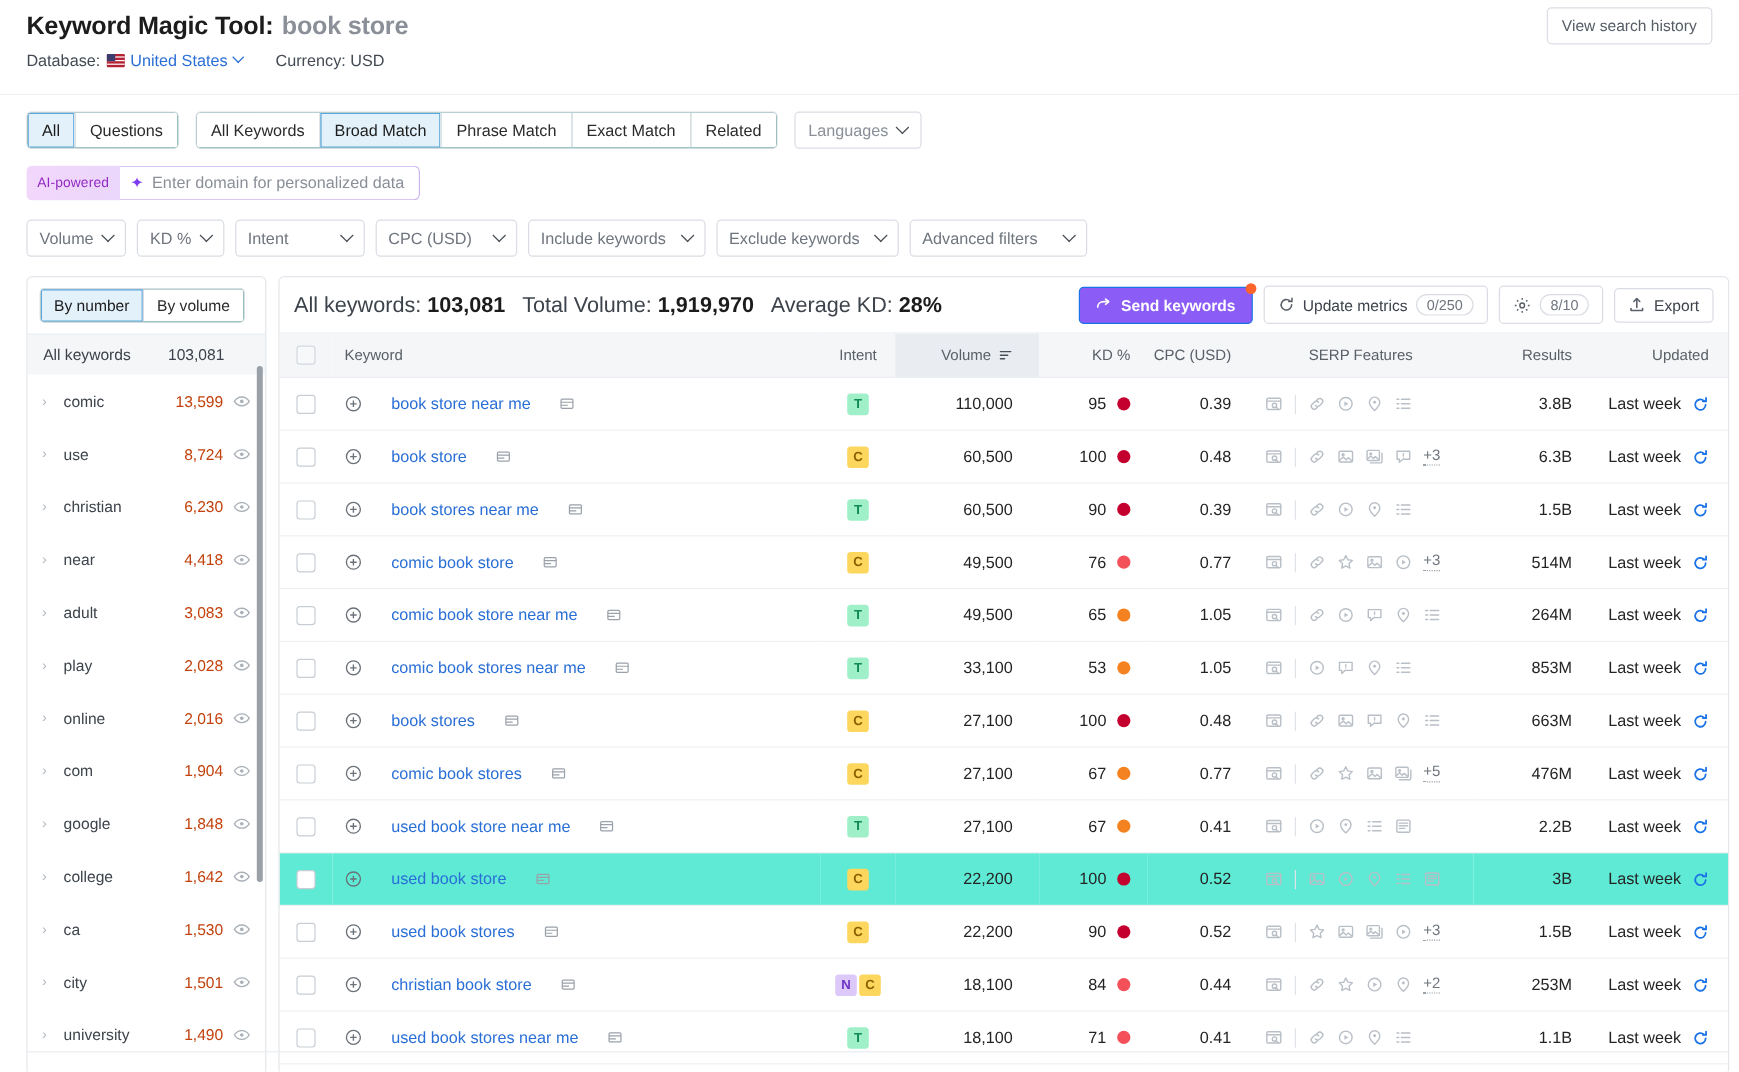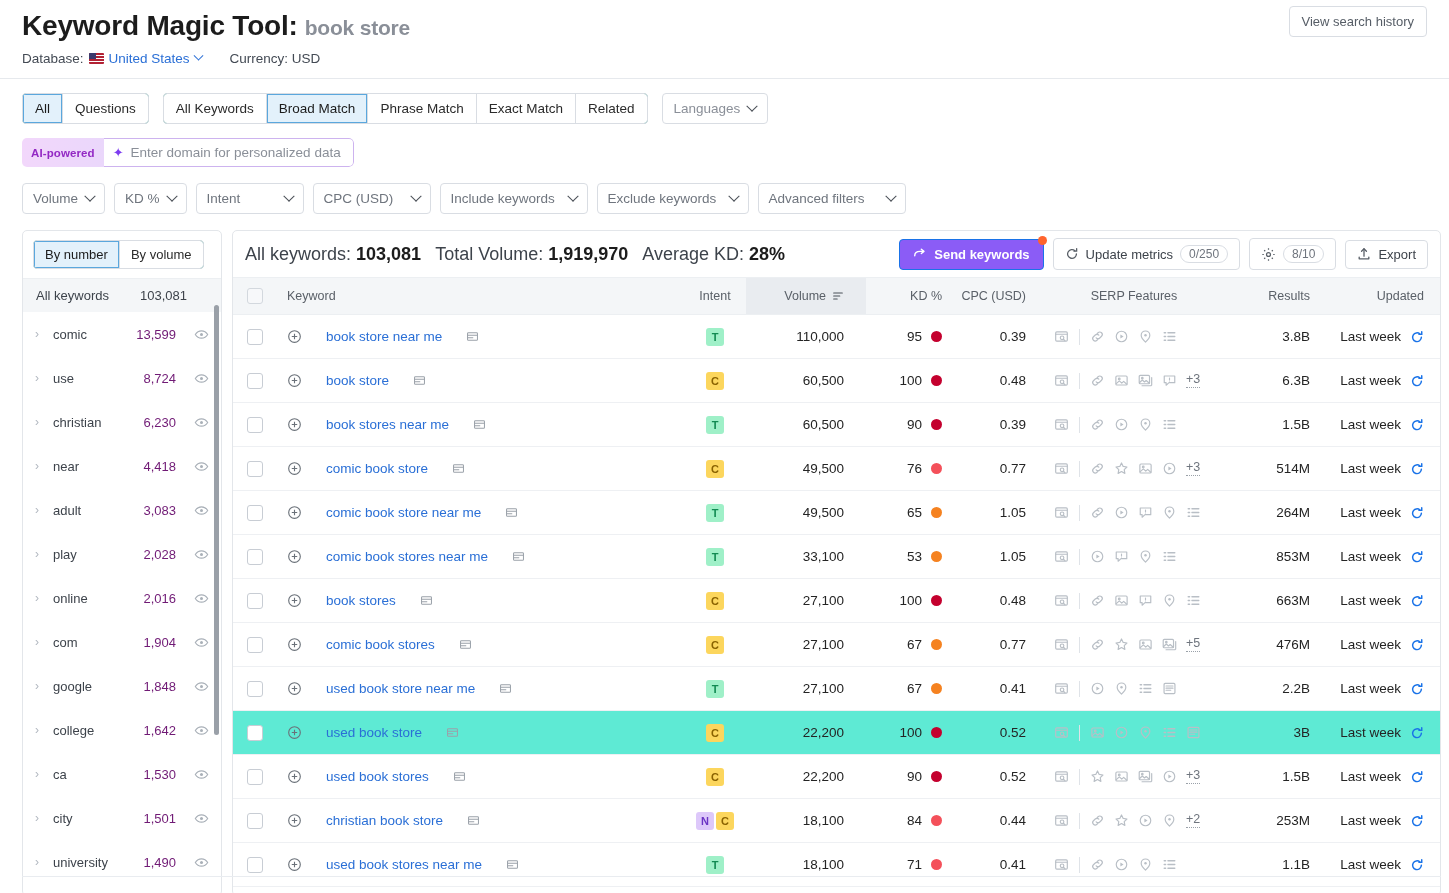--- a/index.html
+++ b/index.html
@@ -16,7 +16,7 @@
   
   .topbar { position: relative; height: 78px; padding: 10px 22px 0 22px; background:#fff; }
   .title-line { display:flex; align-items:baseline; gap:7px; }
-  .title-main { font-size: 28px; font-weight: 700; color:#1c1c1c; letter-spacing:-0.2px; }
+  .title-main { font-size: 21px; font-weight: 700; color:#1c1c1c; letter-spacing:-0.2px; }
   .title-sub  { font-size: 21px; font-weight: 700; color:#8a8f98; letter-spacing:-0.2px; }
   .meta-line { display:flex; align-items:center; gap:28px; margin-top:9px; font-size:13.5px; color:#434a54; }
   .meta-item { display:flex; align-items:center; gap:5px; }

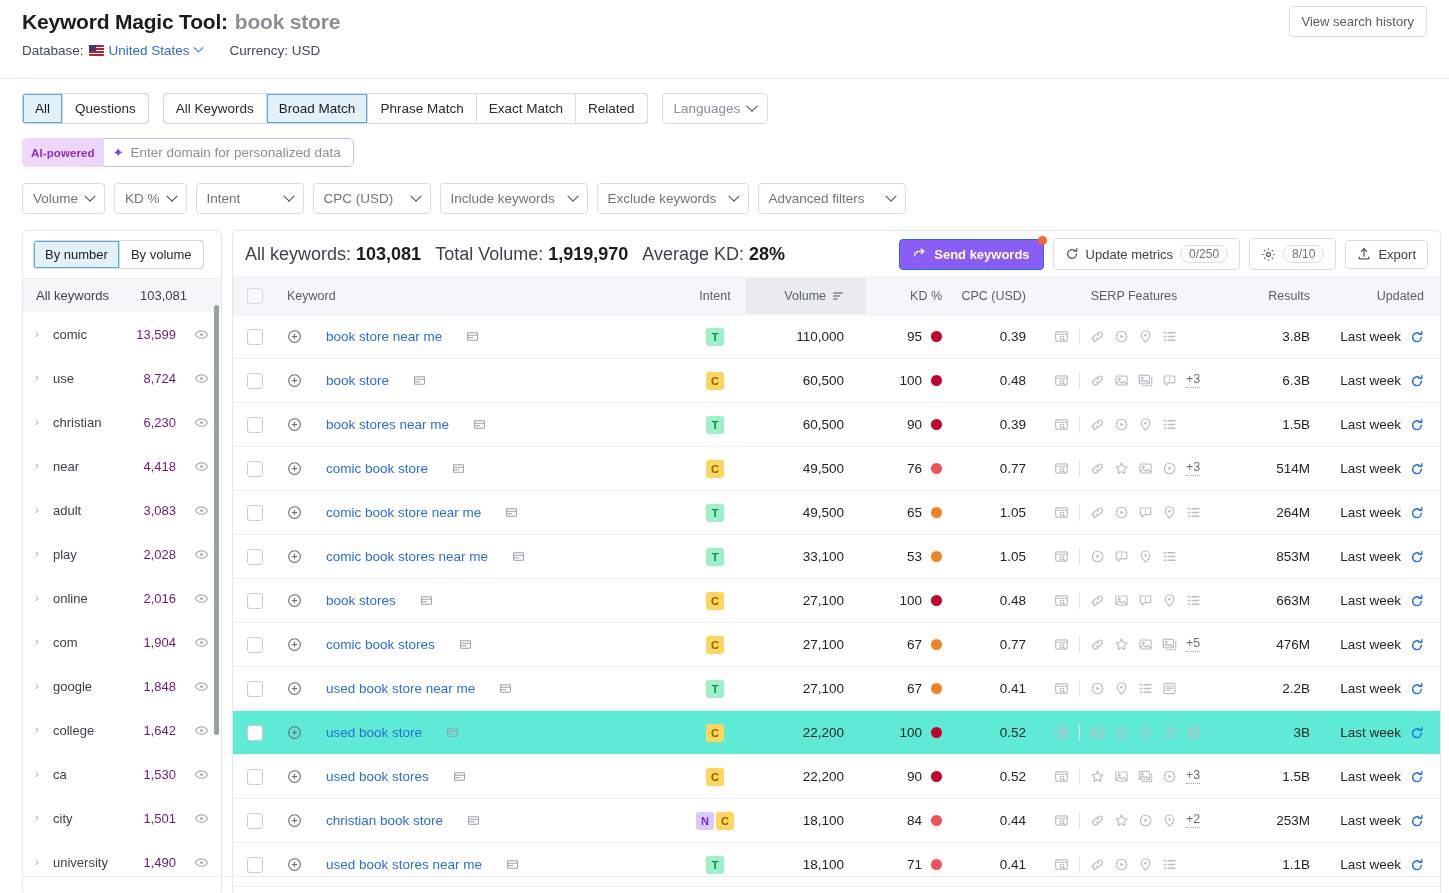--- a/index.html
+++ b/index.html
@@ -55,7 +55,7 @@
   .ai-wrap { display:flex; align-items:stretch; border-radius:5px; overflow:hidden; }
   .ai-badge {
     background: linear-gradient(90deg,#f2d7fb,#ead7fb);
-    color:#9329c4; font-size:11.5px; font-weight:700; padding:6px 9px;
+    color:#9329c4; font-size:11.5px; font-weight:400; padding:6px 9px;
     display:flex; align-items:center; letter-spacing:0.1px;
   }
   .ai-input {

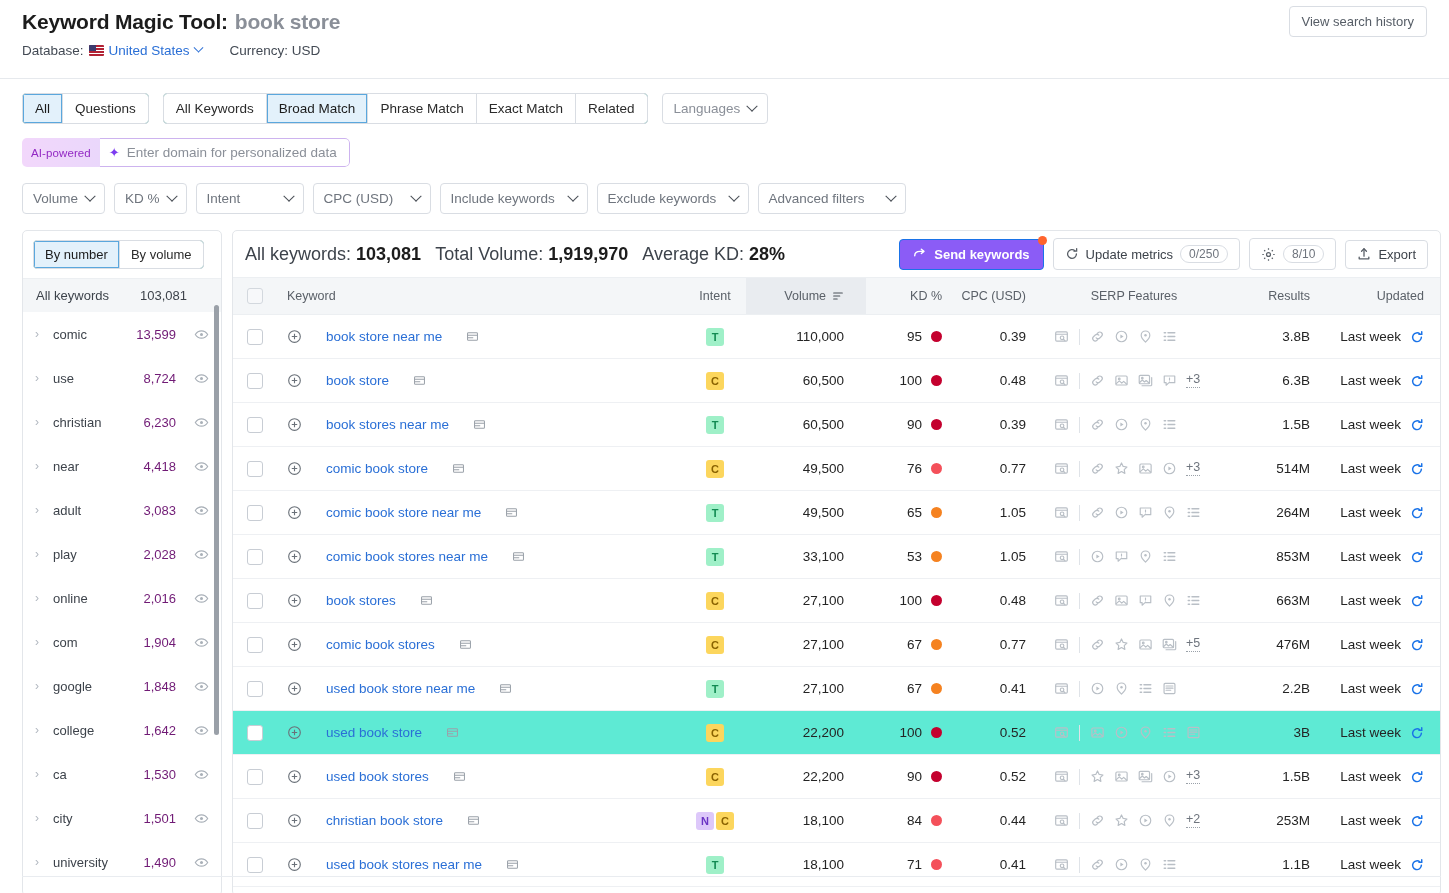--- a/index.html
+++ b/index.html
@@ -93,7 +93,7 @@
   }
   .side-item .arrow { color:#b2b8c0; font-size:12px; width:10px; flex:0 0 10px; }
   .side-item .label { flex:1 1 auto; color:#3d434b; }
-  .side-item .count { color:#701a75; margin-right:10px; }
+  .side-item .count { color:#c2410c; }
   .side-item .eye { color:#a9b0b8; width:15px; flex:0 0 15px; display:flex; align-items:center;}
   .side-scroll {
     position:absolute; right:2px; top:74px; width:5px; height:430px;

